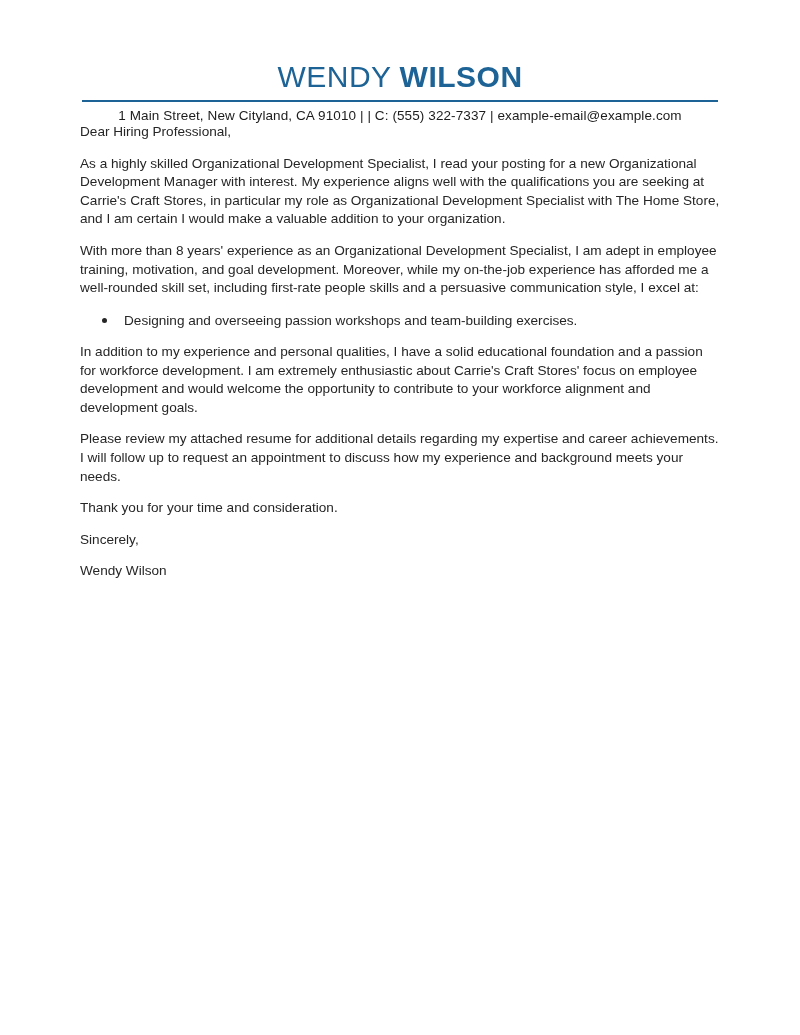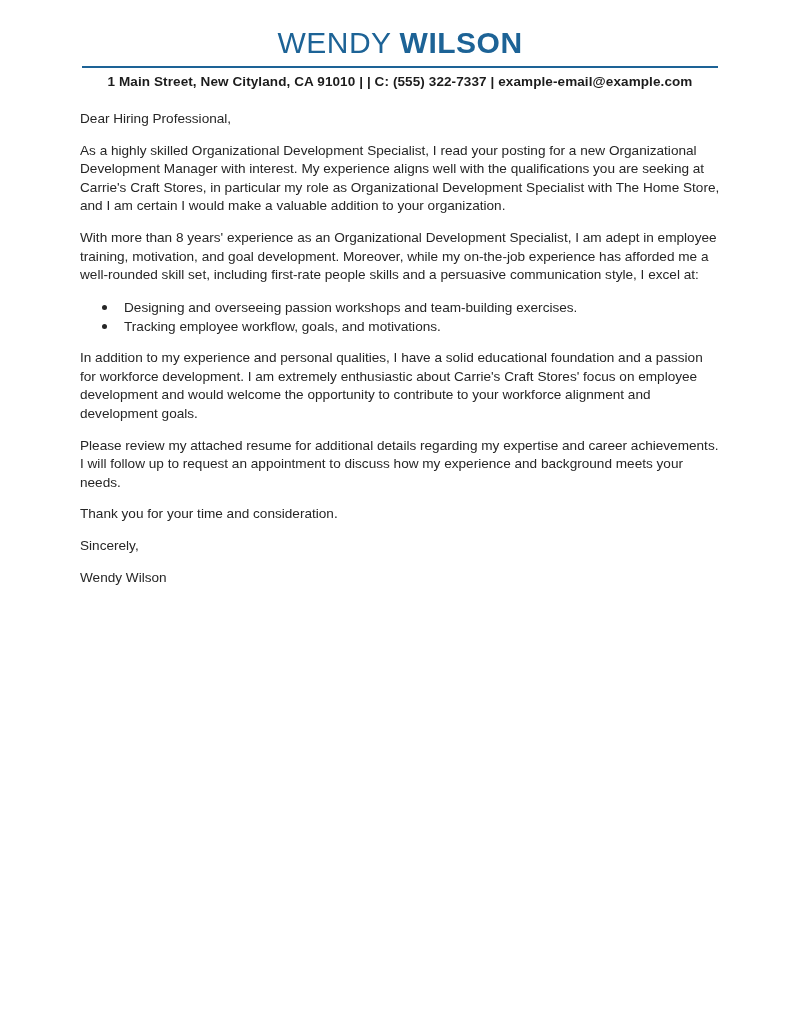--- a/index.html
+++ b/index.html
@@ -22,7 +22,7 @@
     box-sizing:border-box;
     width:800px;
     height:794px;
-    padding:26px 80px 0 80px;
+    padding:60px 80px 0 80px;
   }
   
   .letter-header{

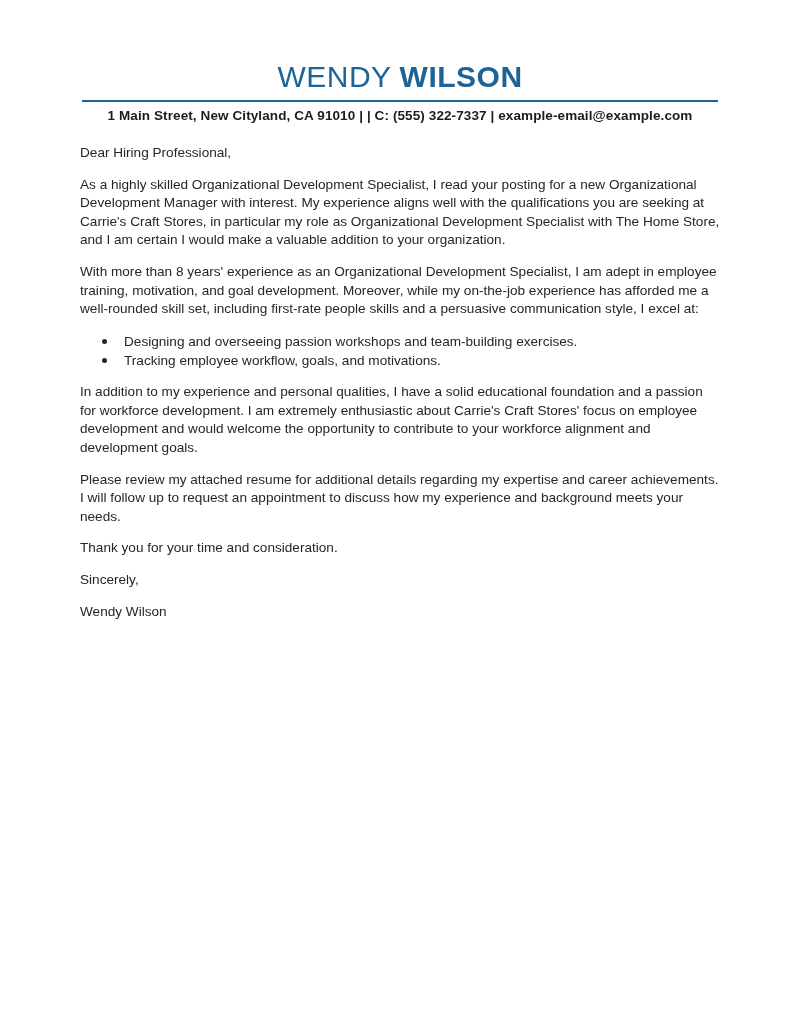--- a/index.html
+++ b/index.html
@@ -47,7 +47,6 @@
     color:#1c1c1c;
     text-align:center;
     letter-spacing:0.1px;
-    font-weight:bold;
   }
   
   .letter-body{

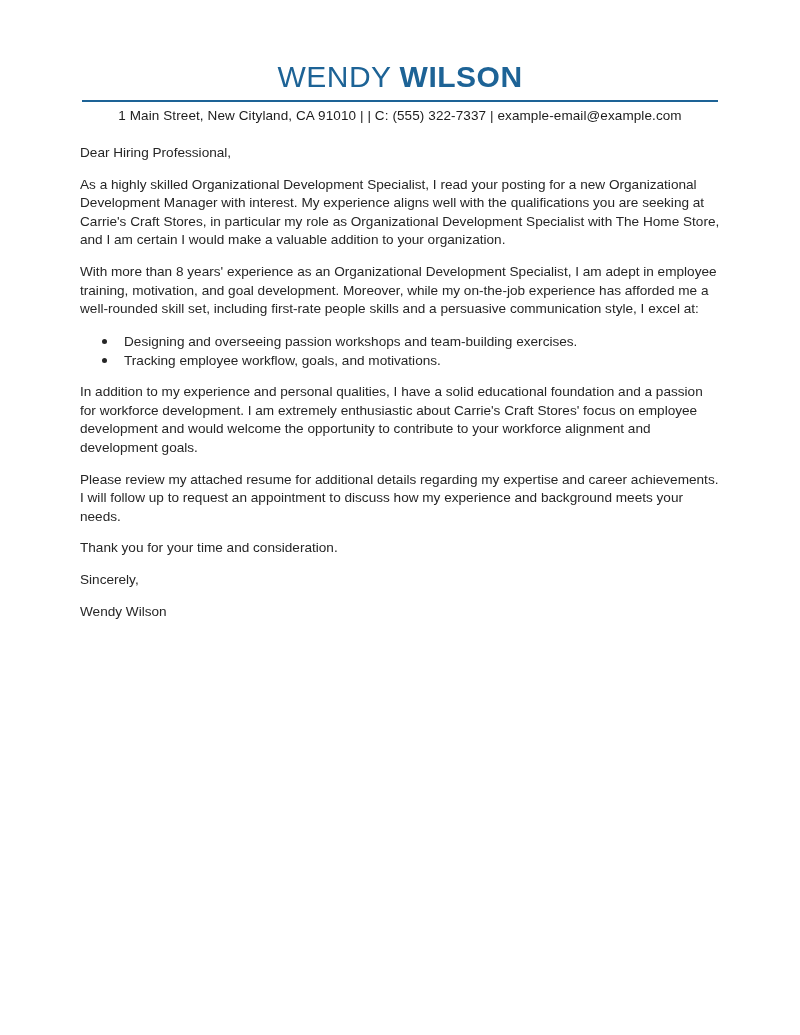--- a/index.html
+++ b/index.html
@@ -50,7 +50,6 @@
   }
   
   .letter-body{
-    margin-top:21px;
     font-size:13.6px;
     line-height:18.6px;
     color:var(--ink);

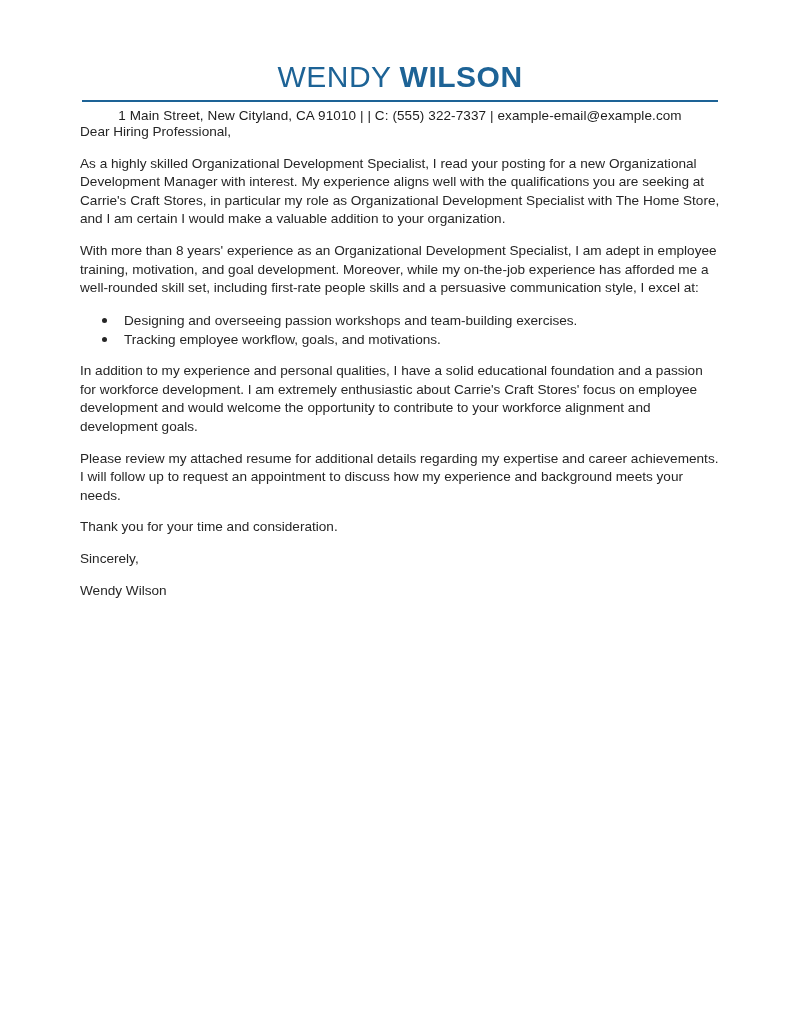--- a/index.html
+++ b/index.html
@@ -106,7 +106,6 @@
 
     <ul class="skill-list">
       <li>Designing and overseeing passion workshops and team-building exercises.</li>
-      <li>Tracking employee workflow, goals, and motivations.</li>
     </ul>
 
     <p>In addition to my experience and personal qualities, I have a solid educational foundation and a passion for workforce development. I am extremely enthusiastic about Carrie's Craft Stores' focus on employee development and would welcome the opportunity to contribute to your workforce alignment and development goals.</p>

